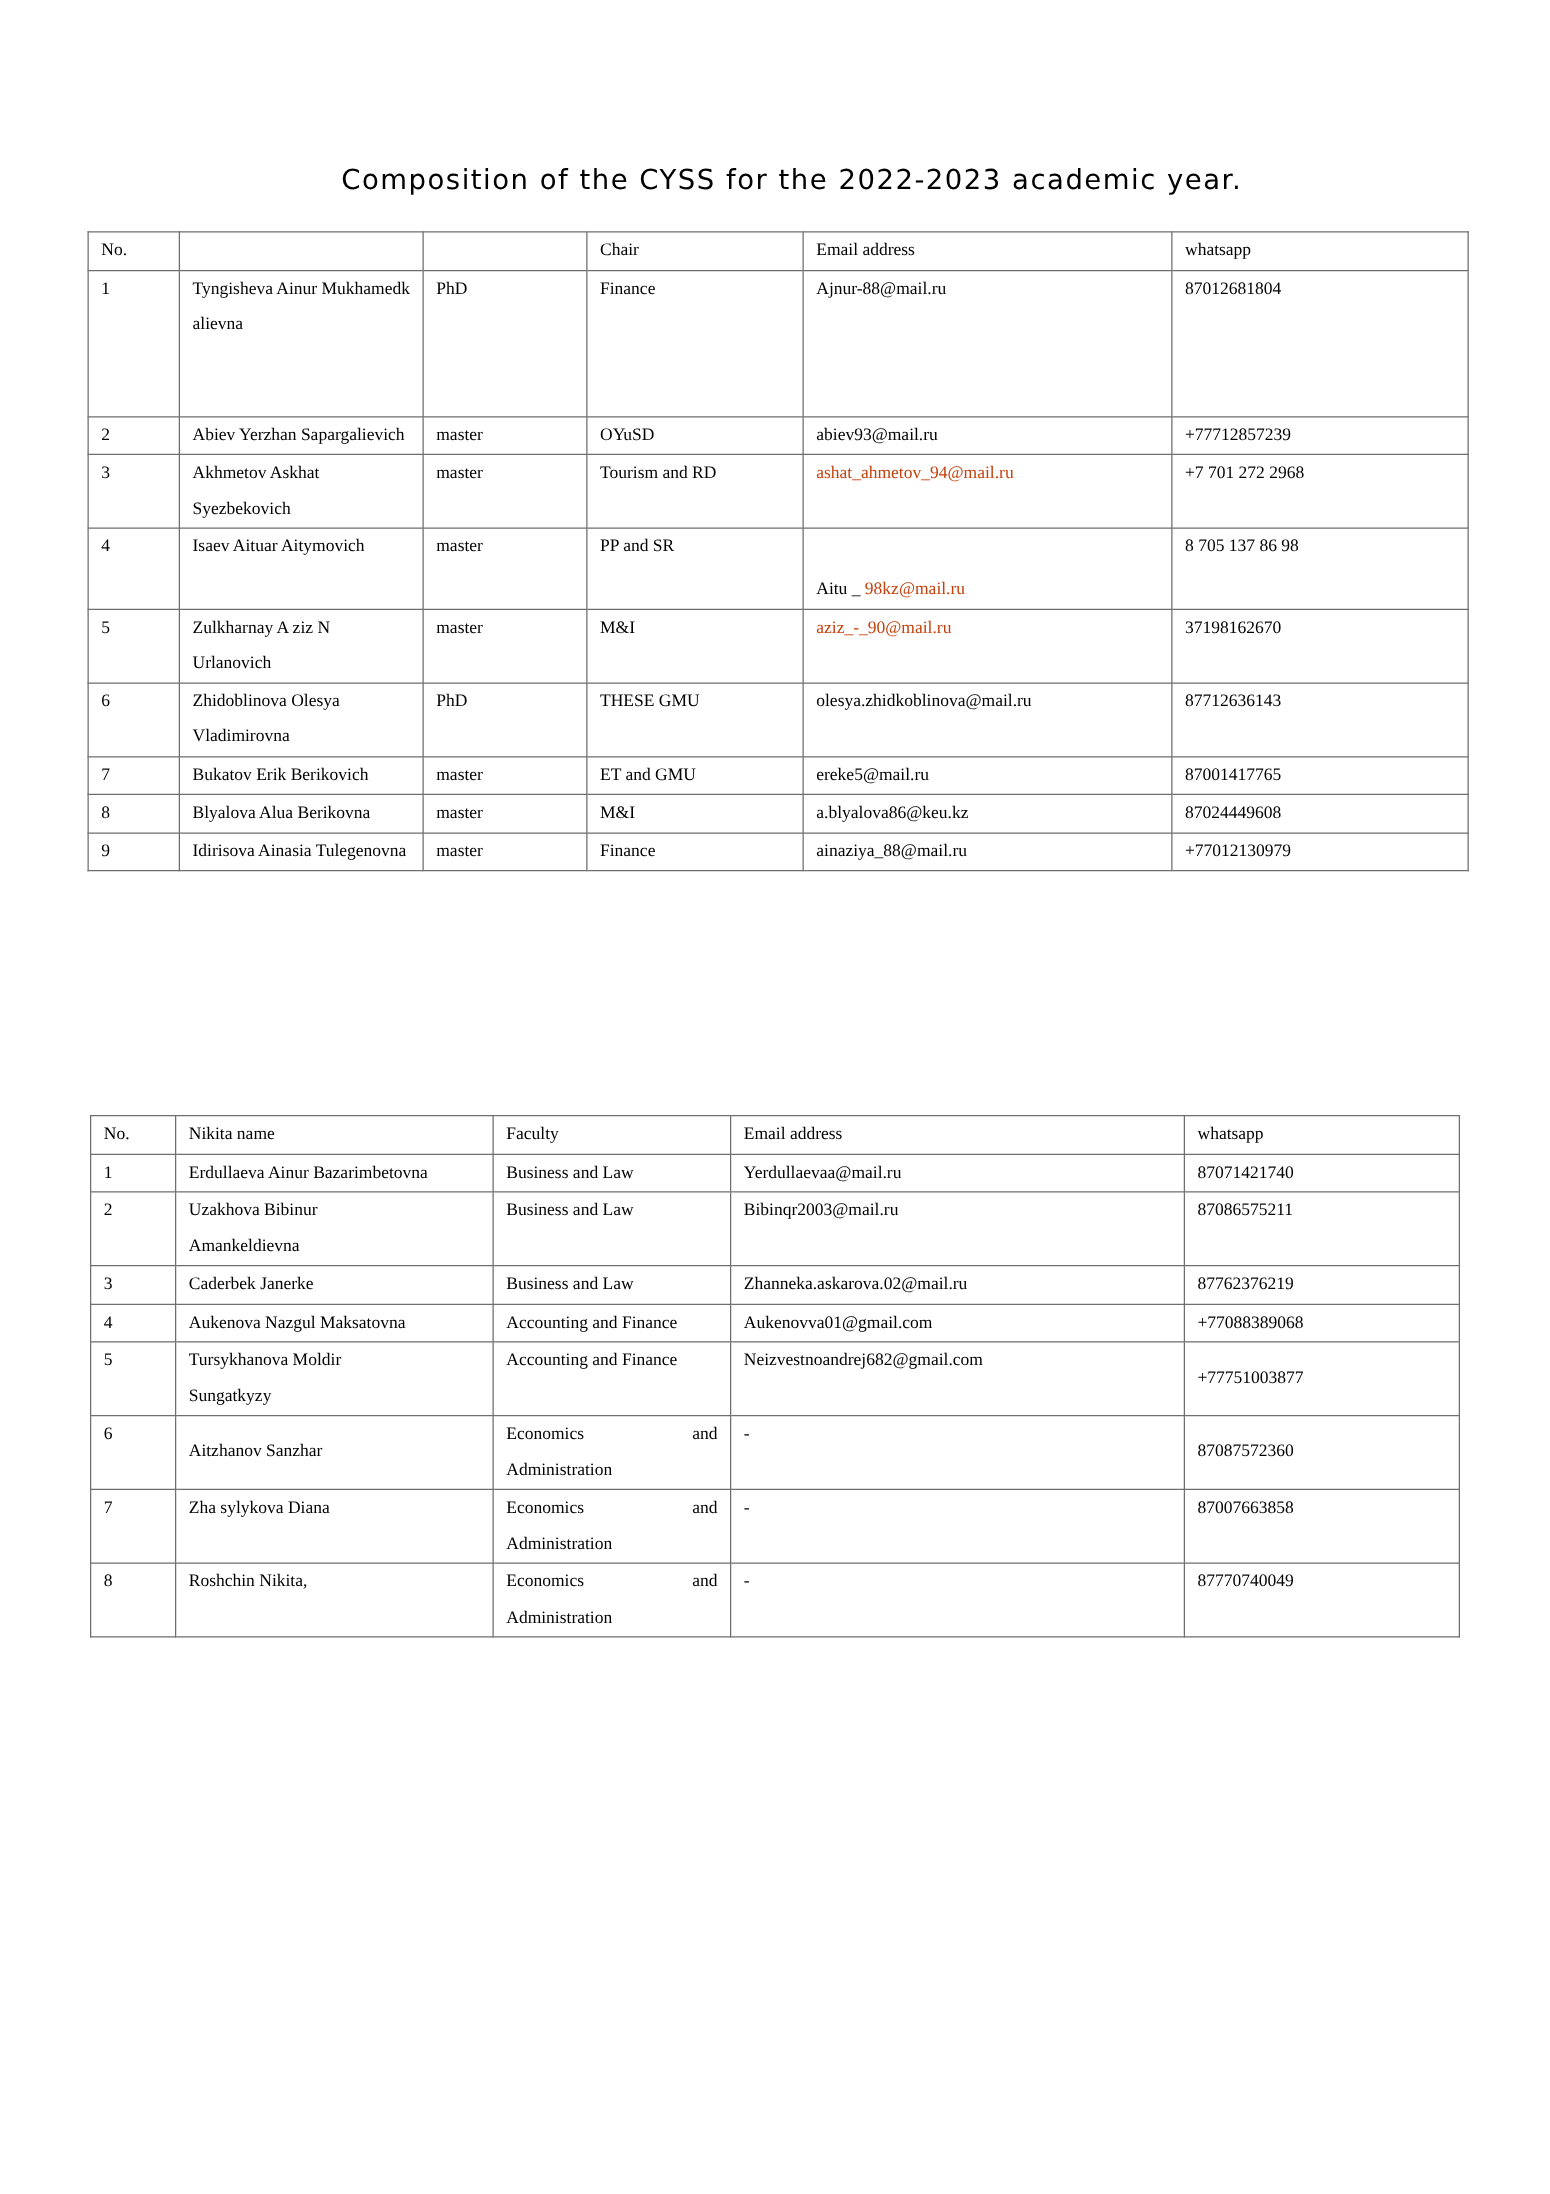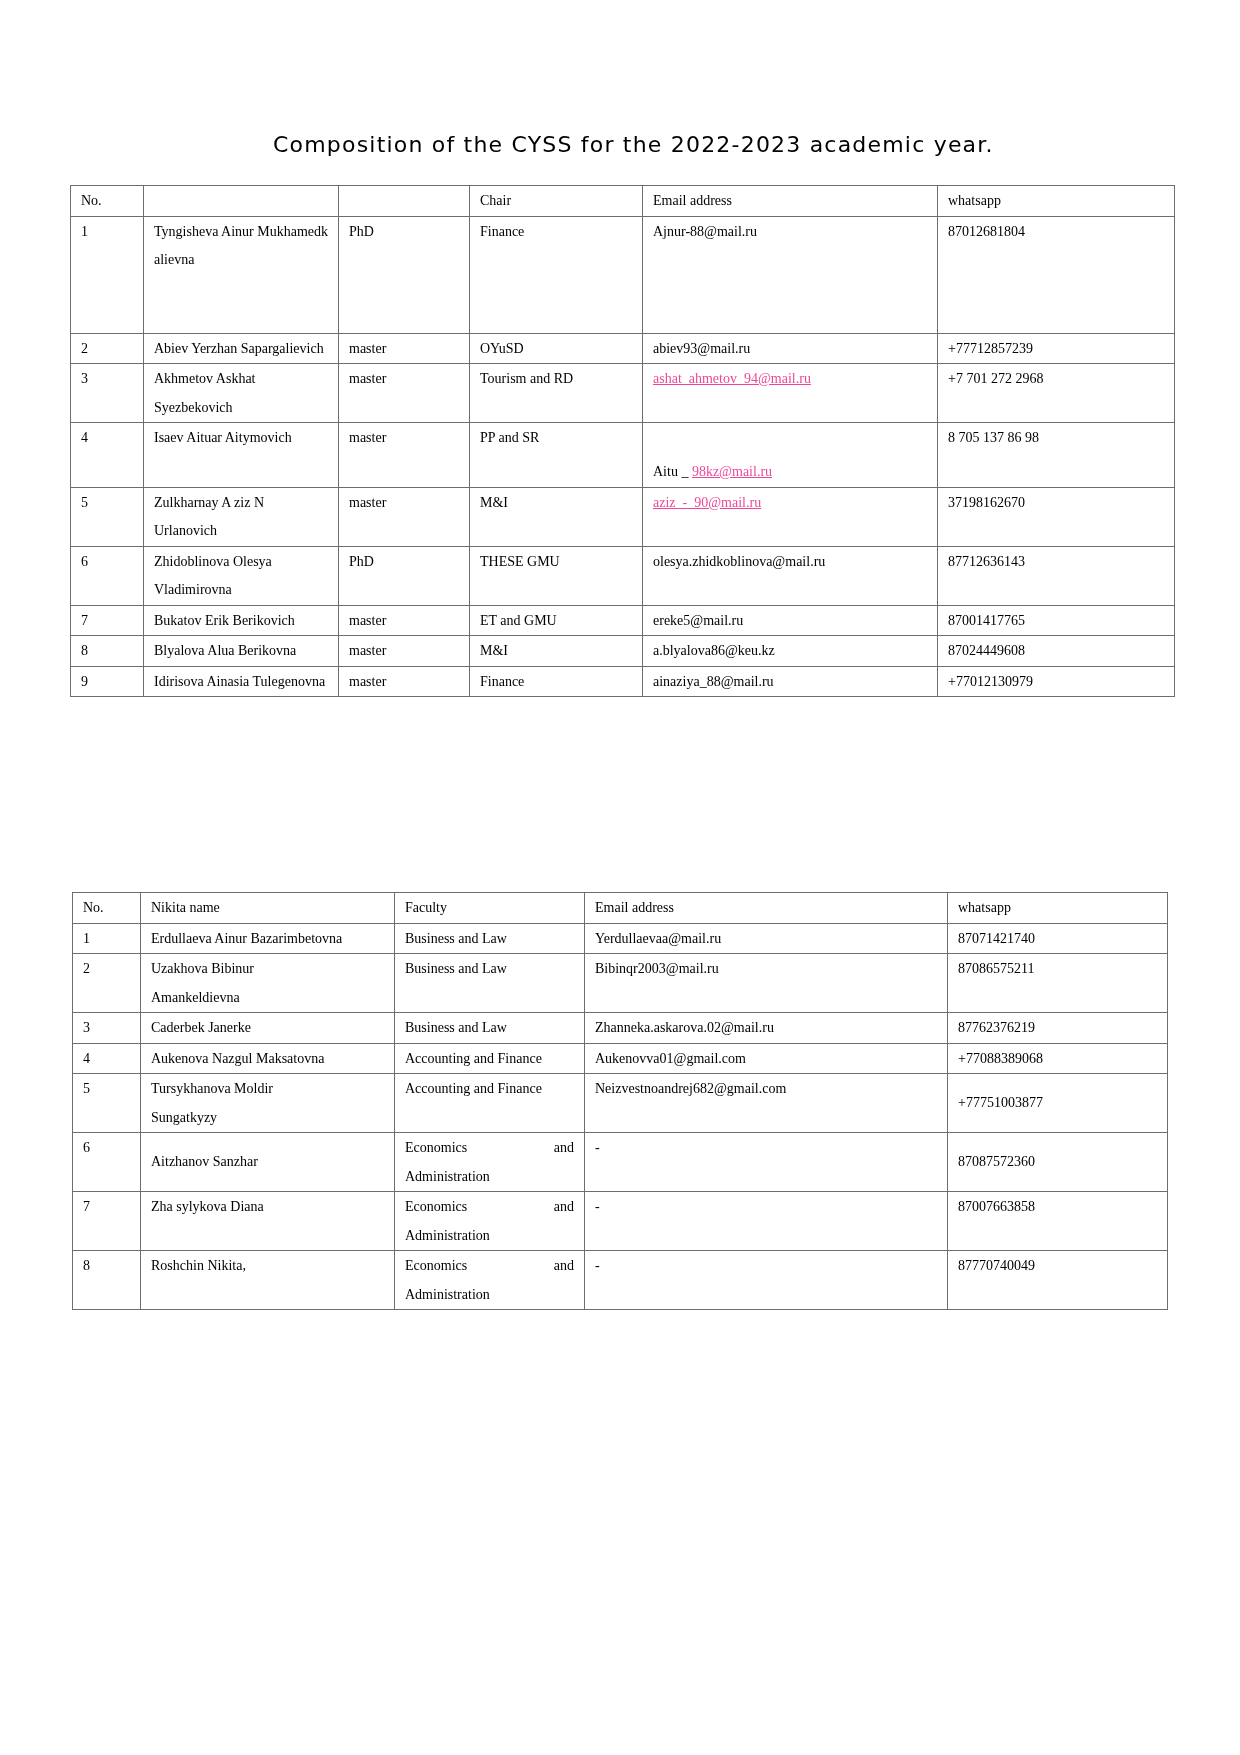--- a/index.html
+++ b/index.html
@@ -20,7 +20,7 @@
   td.just { text-align: justify; text-align-last: left; }
   #staff-table { left: 70px; top: 173px; width: 1104px; }
   #student-table { left: 72px; top: 880px; width: 1095px; }
-  a.link { color: #ec4899; text-decoration: underline; }
+  a.link { color: #c2410c; }
   .mid { vertical-align: middle; }
   .pad-top { padding-top: 35px; }
 </style>

